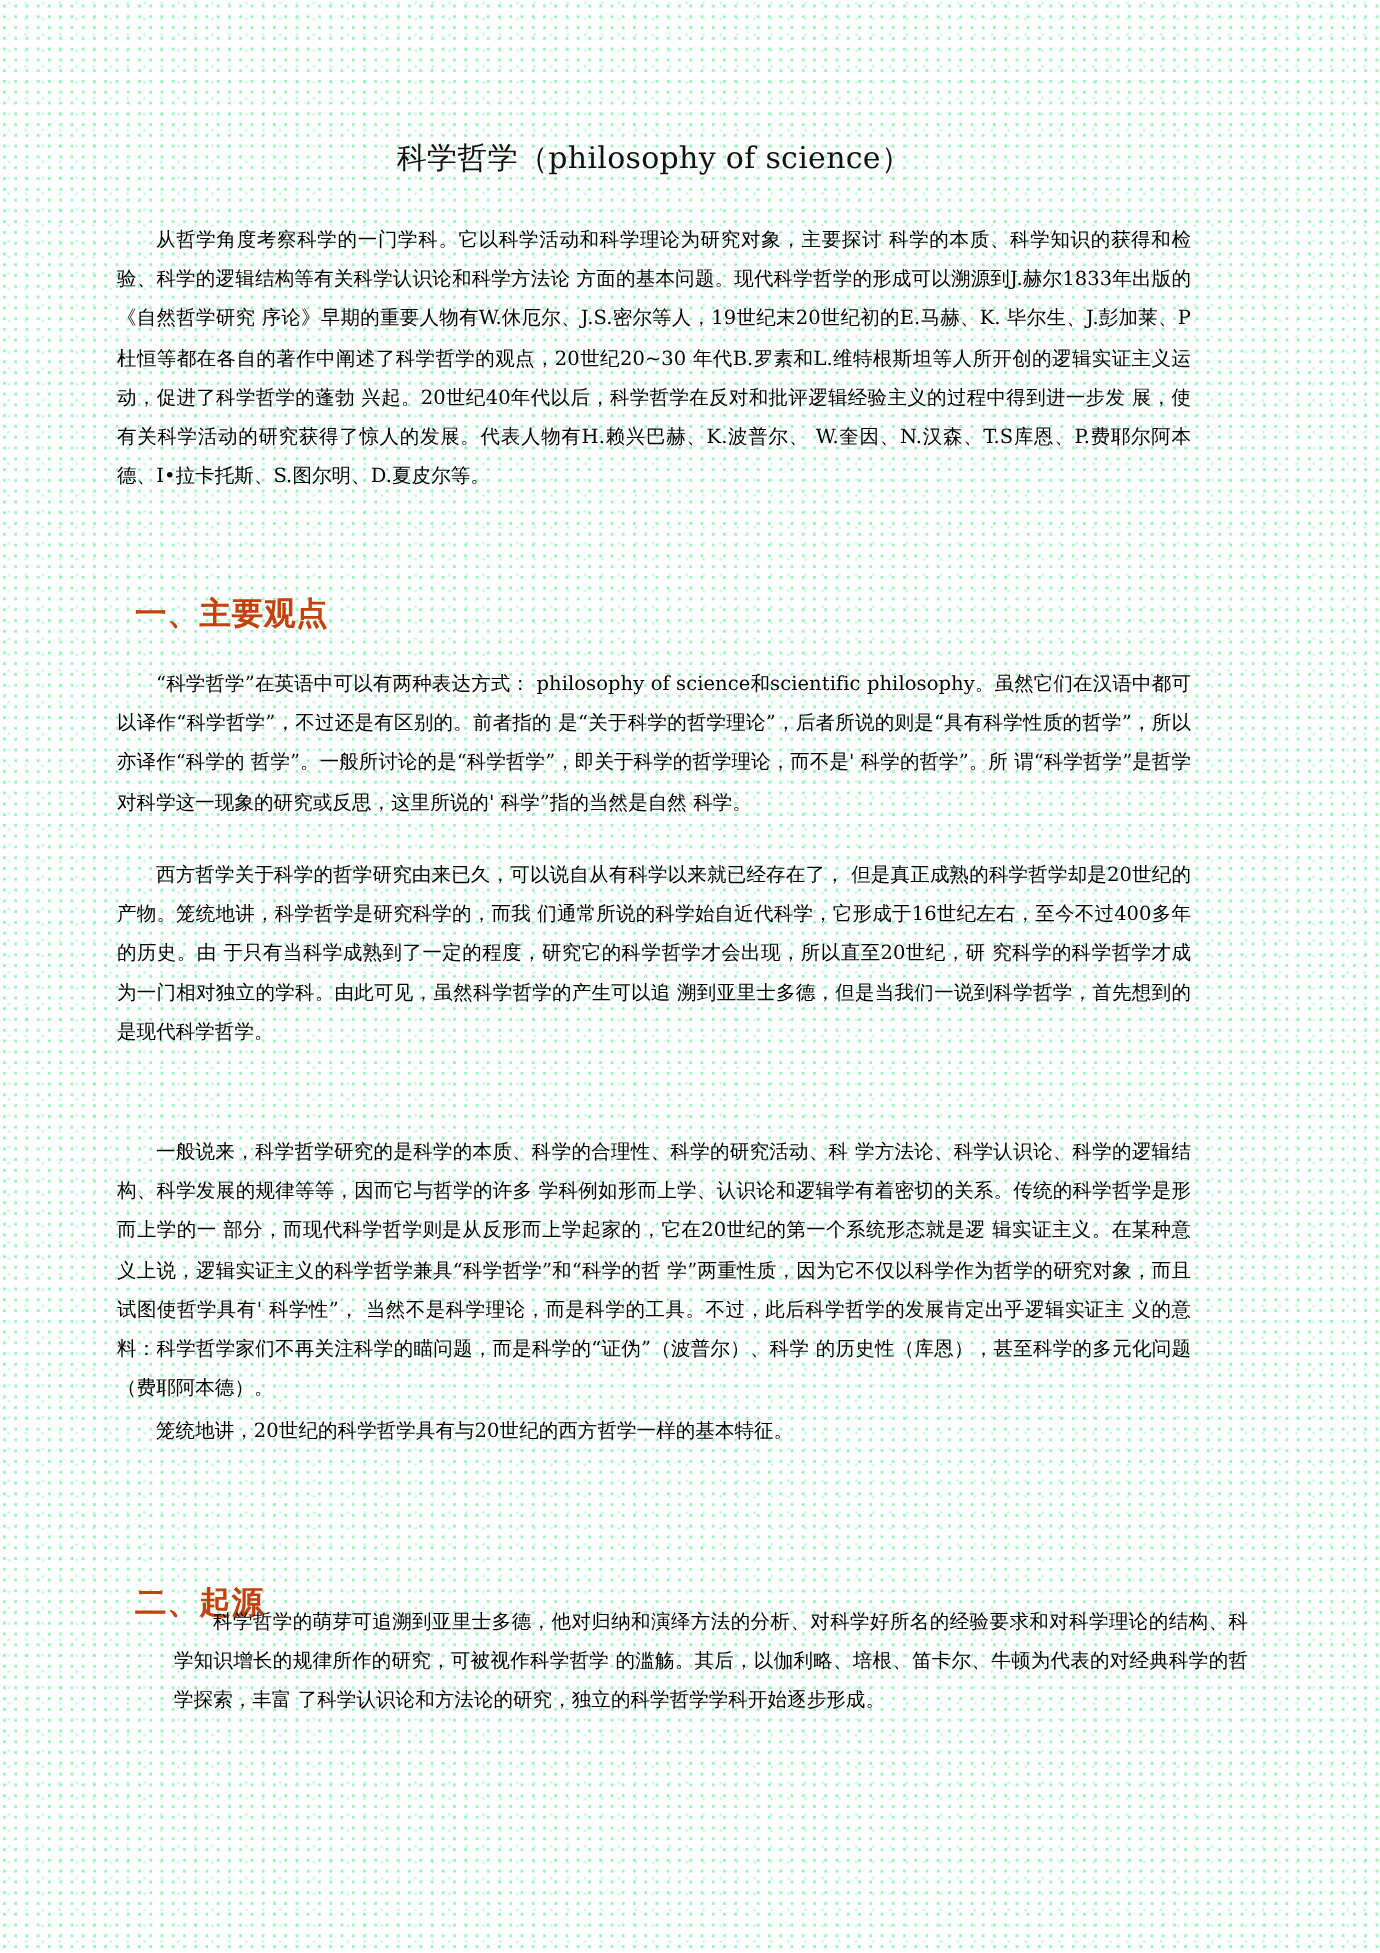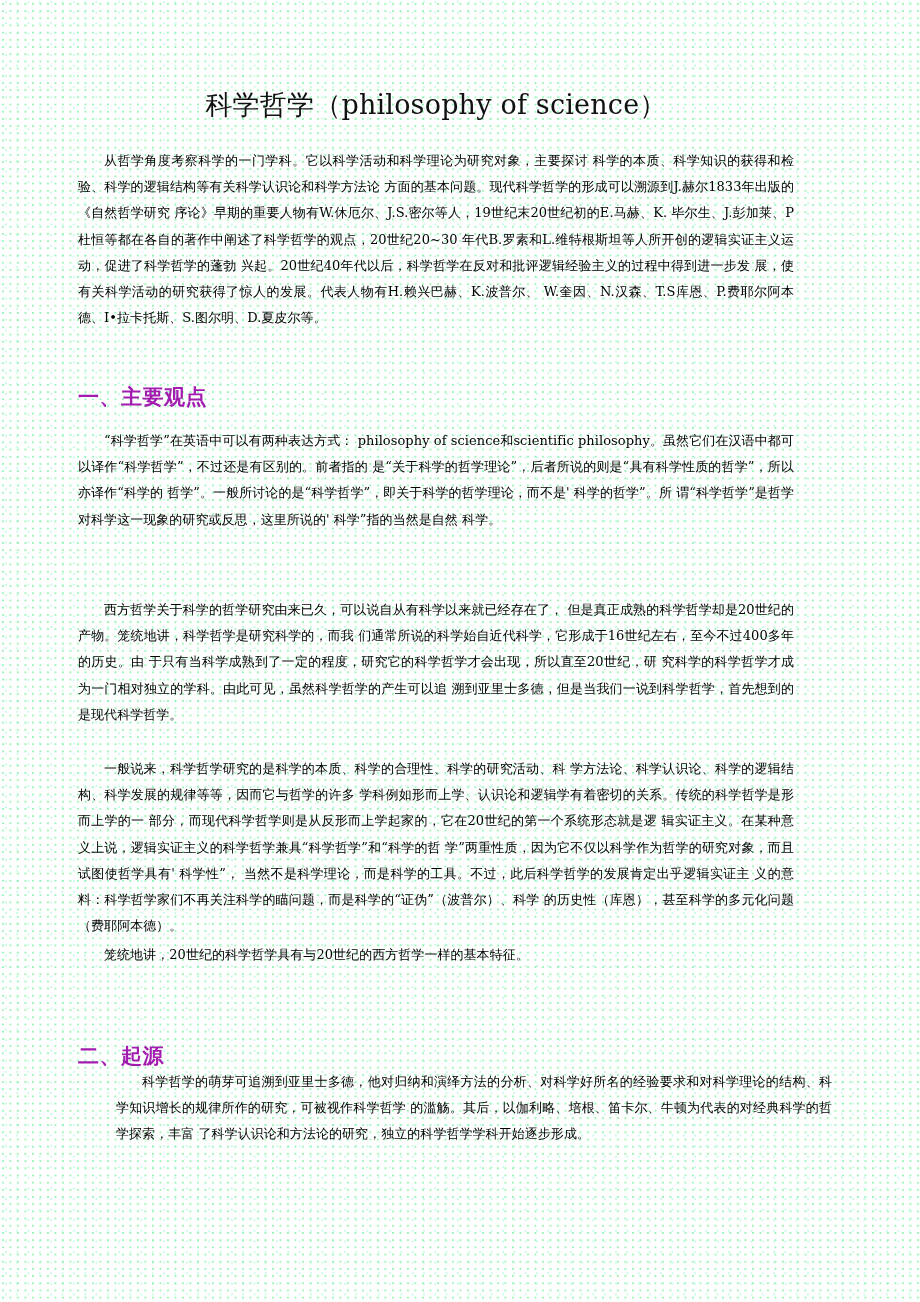--- a/index.html
+++ b/index.html
@@ -45,7 +45,7 @@
   
   .doc-title {
     font-family: "DejaVu Serif", "Liberation Serif", serif;
-    font-size: 27px;
+    font-size: 20px;
     line-height: 34px;
     text-align: center;
     margin: 0;

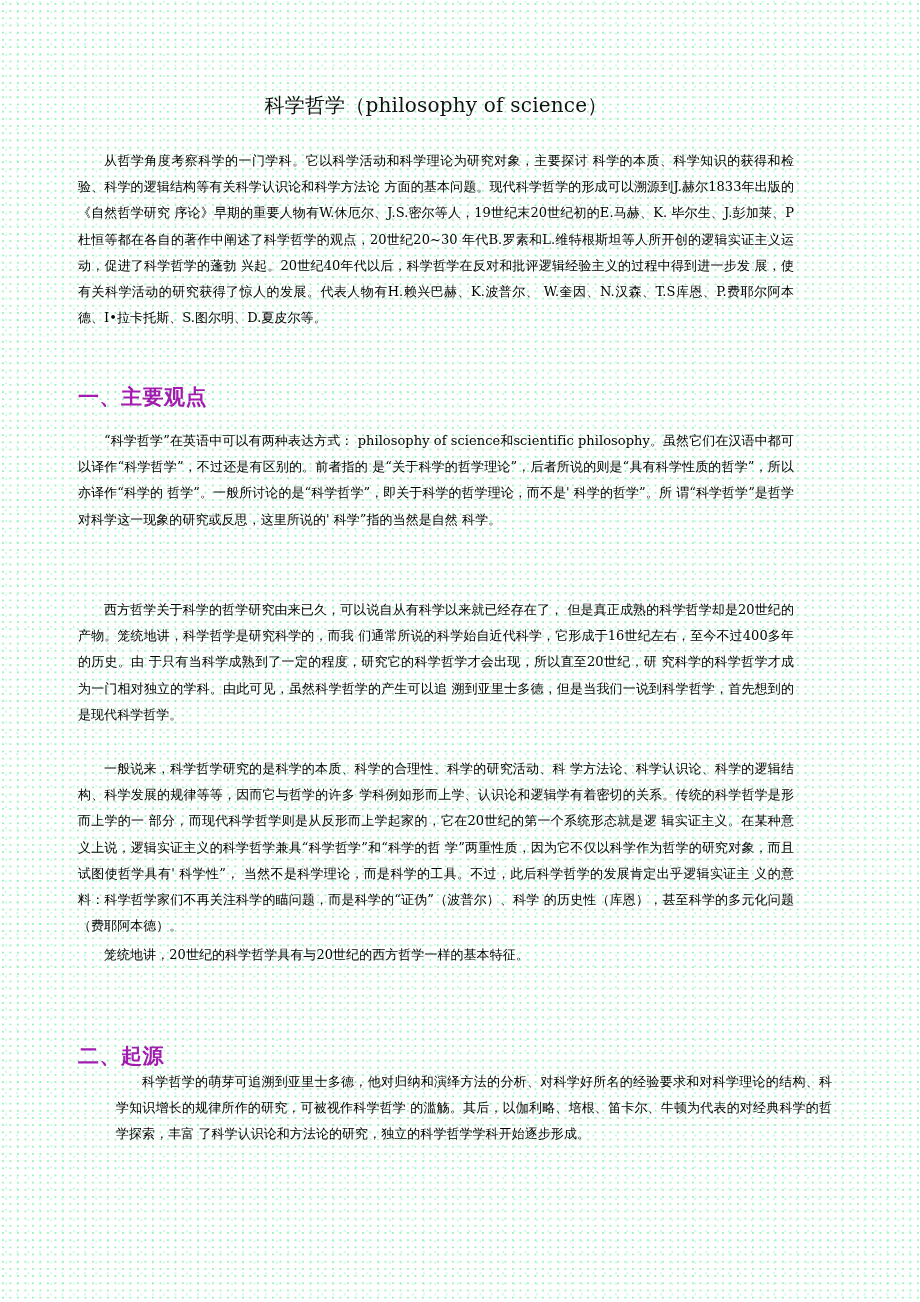--- a/index.html
+++ b/index.html
@@ -65,13 +65,13 @@
     font-weight: bold;
     font-size: 21px;
     line-height: 26px;
-    margin: 0;
+    margin: 12px;
     padding: 0;
     position: absolute;
     left: 0;
     width: 716px;
     letter-spacing: 0.5px;
-    color: #a21caf;
+    color: #c2410c;
   }
   #h-main-views { top: 384px; }
   #h-origin     { top: 1043px; }

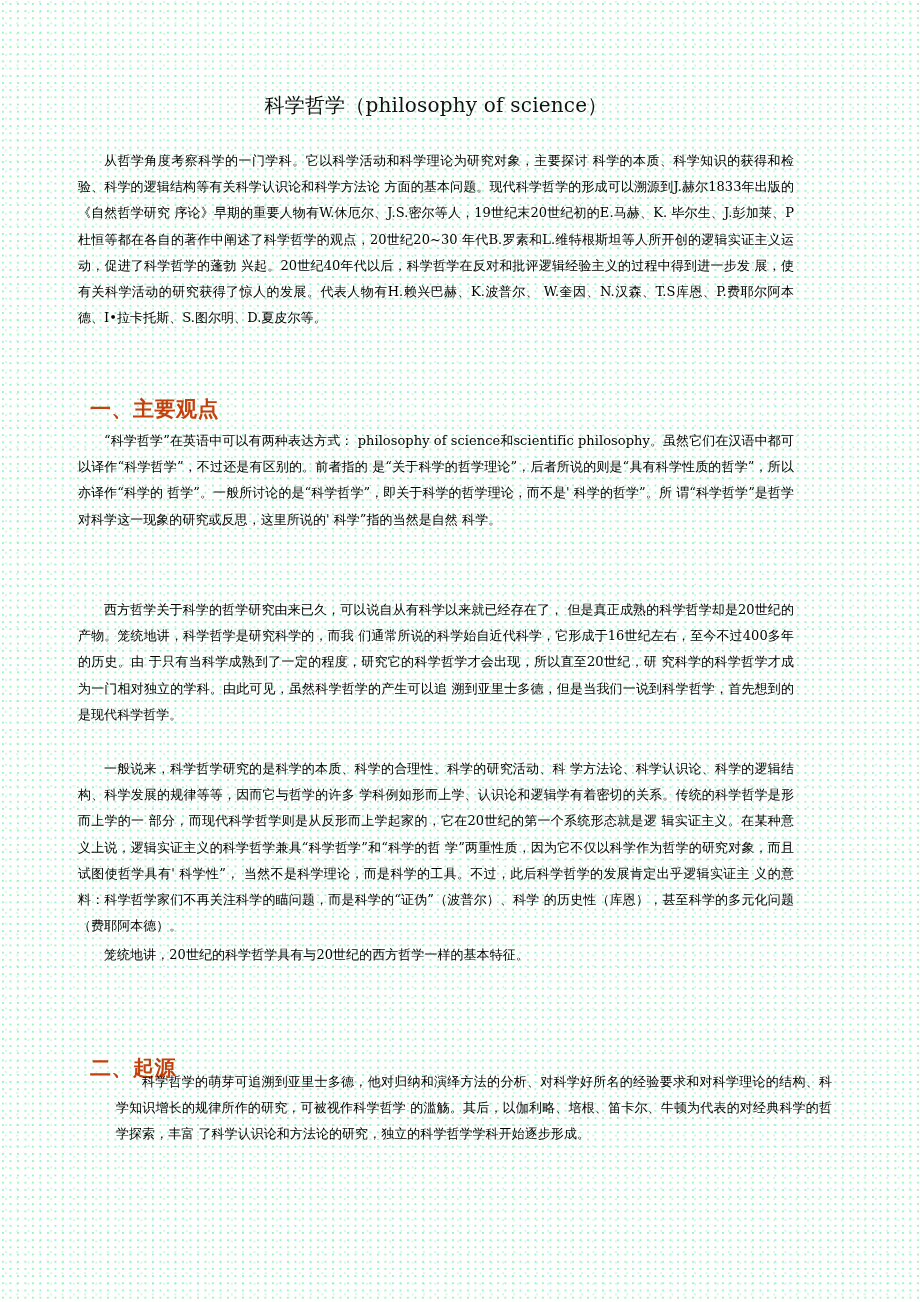--- a/index.html
+++ b/index.html
@@ -94,7 +94,7 @@
   }
 
   #p-intro        { top: 148px; }
-  #p-terms        { top: 428px; }
+  #p-terms        { top: 444px; }
   #p-western      { top: 597px; }
   #p-general      { top: 756px; }
   #p-conclusion   { top: 942px; }

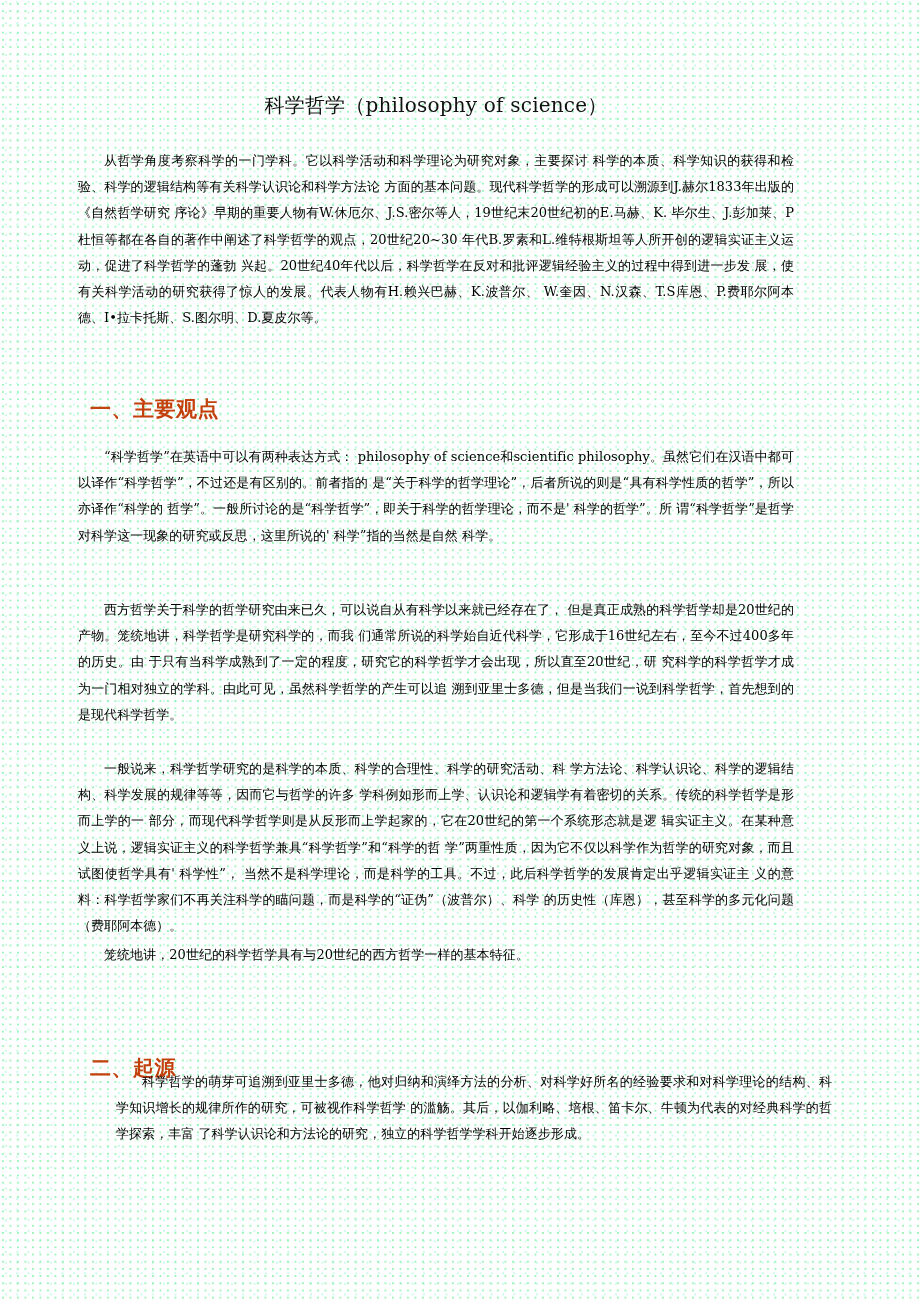--- a/index.html
+++ b/index.html
@@ -95,7 +95,7 @@
 
   #p-intro        { top: 148px; }
   #p-terms        { top: 444px; }
-  #p-western      { top: 597px; }
+  #p-western      { top: 571px; }
   #p-general      { top: 756px; }
   #p-conclusion   { top: 942px; }
   #p-origin       { top: 1069px; margin-left: 38px; }

